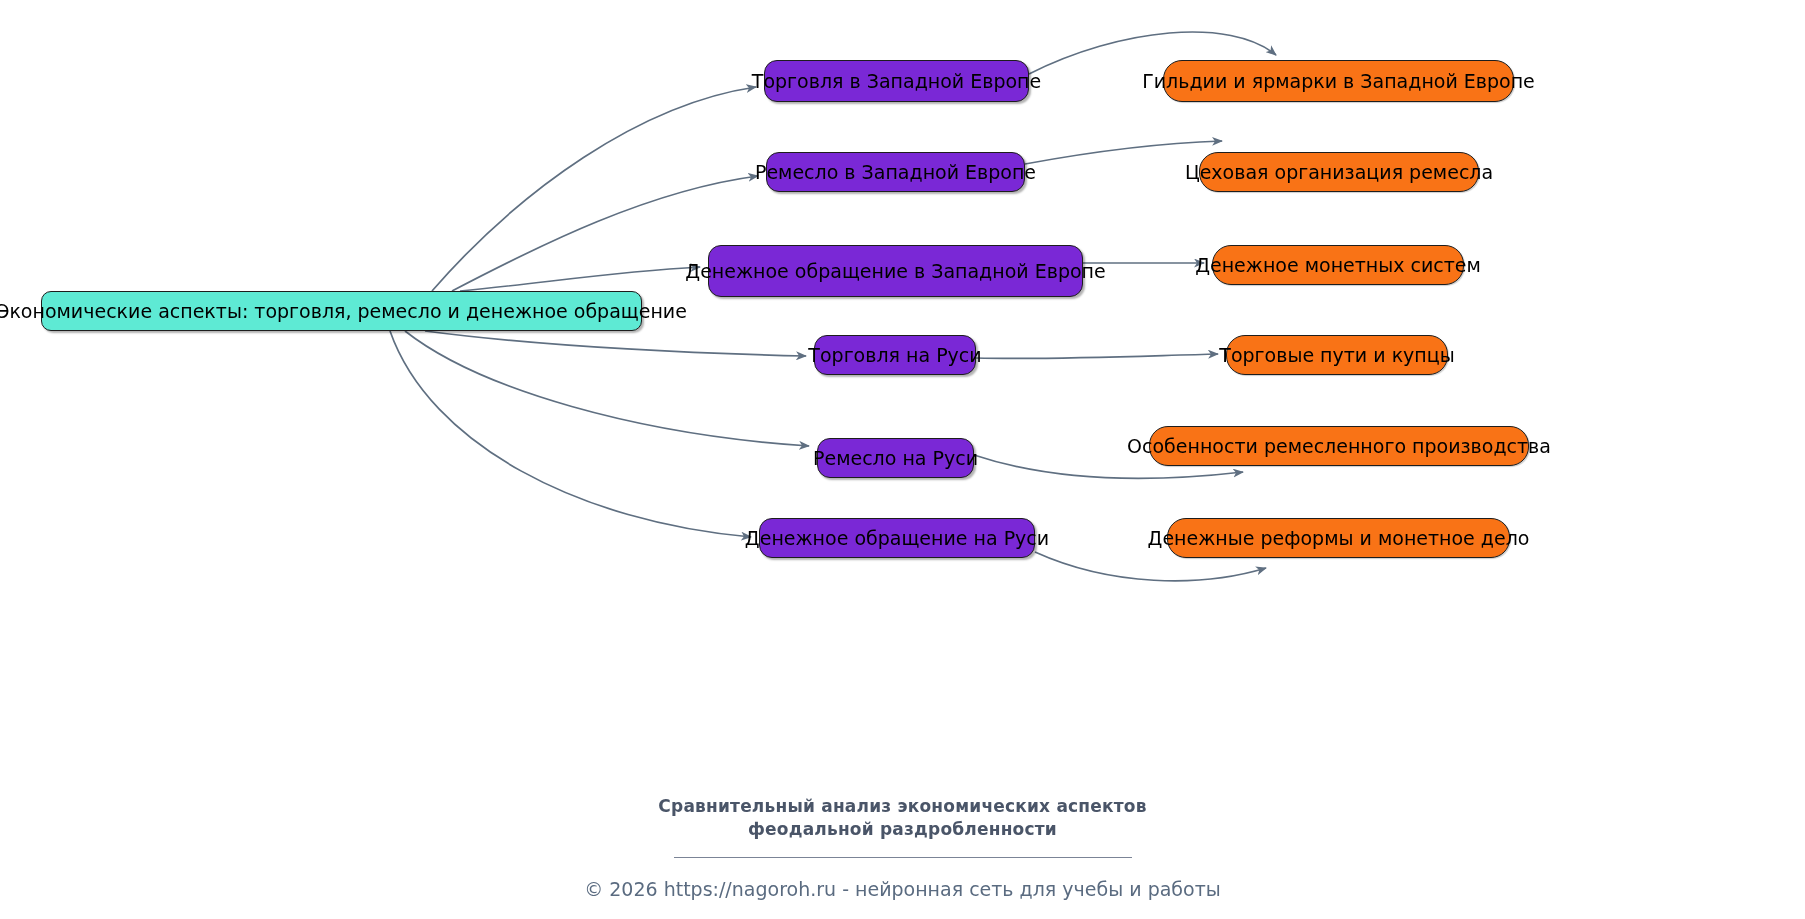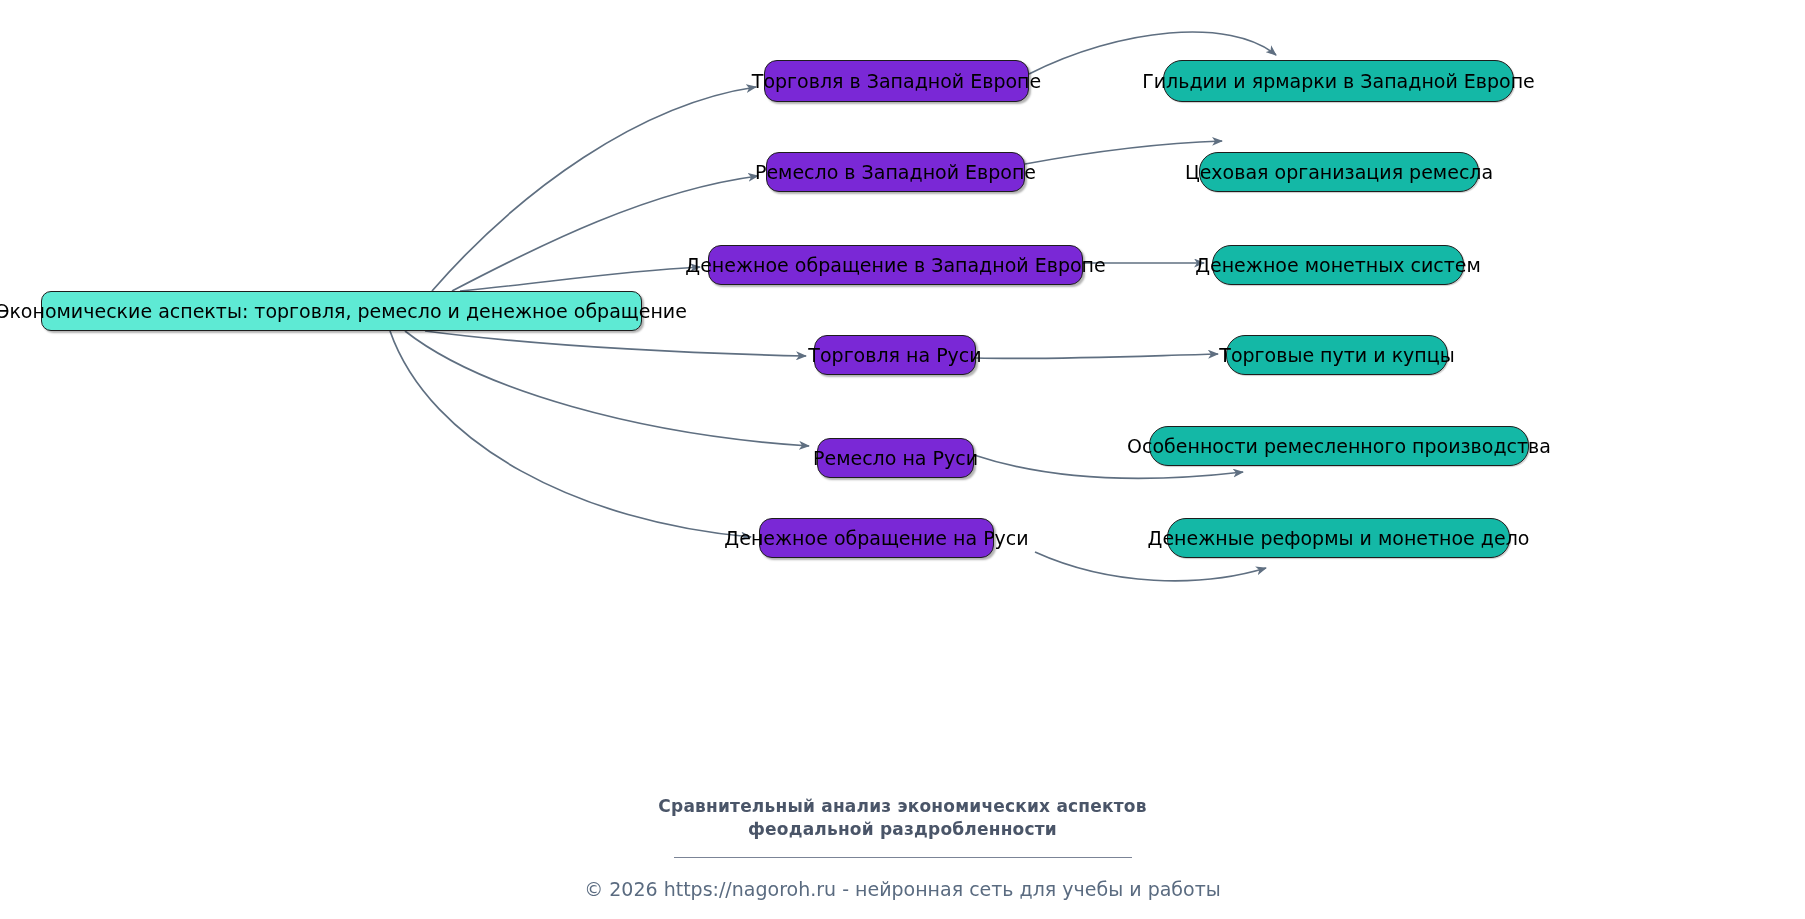--- a/index.html
+++ b/index.html
@@ -57,7 +57,7 @@
     box-shadow: 2px 2px 2px rgba(0,0,0,0.30);
   }
   .node-leaf {
-    background: #14b8a6;
+    background: #f97316;
     border: 1.6px solid #1d1d1d;
     border-radius: 19px;
     color: #000000;

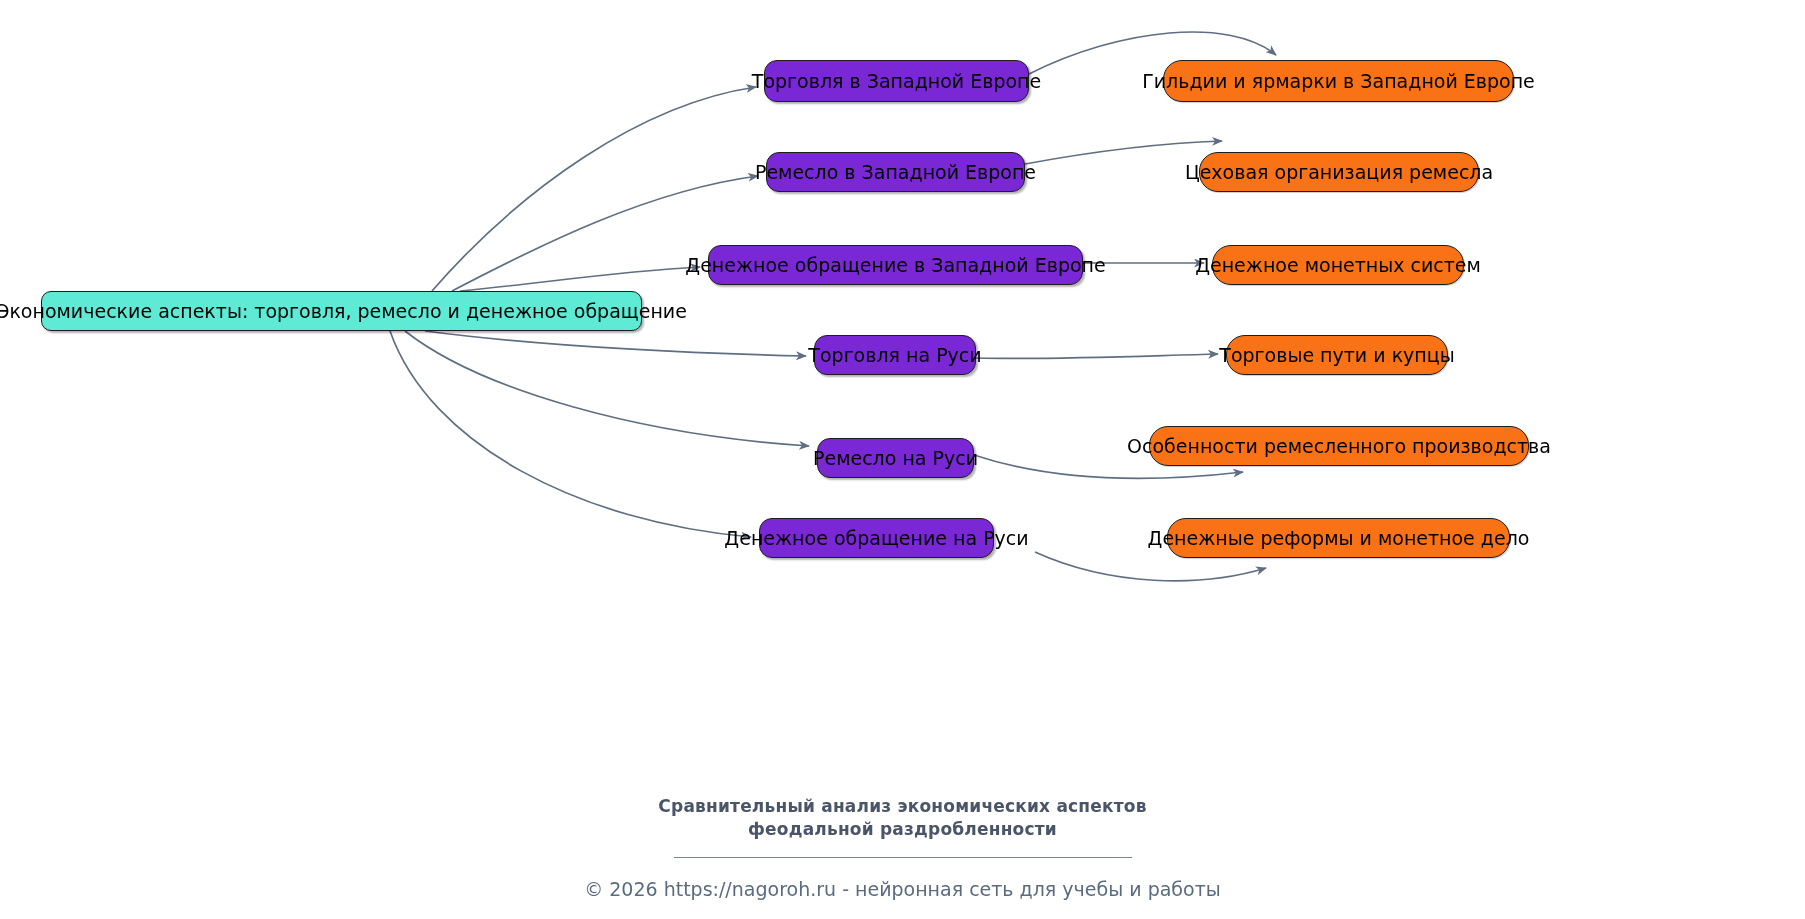--- a/index.html
+++ b/index.html
@@ -140,7 +140,7 @@
     <span>Ремесло в Западной Европе</span>
   </div>
 
-  <div class="node node-branch" style="left:708px; top:245px; width:375px; height:40px;">
+  <div class="node node-branch" style="left:708px; top:245px; width:375px; height:52px;">
     <span>Денежное обращение в Западной Европе</span>
   </div>
   <div class="node node-leaf" style="left:1212px; top:245px; width:252px; height:40px;">

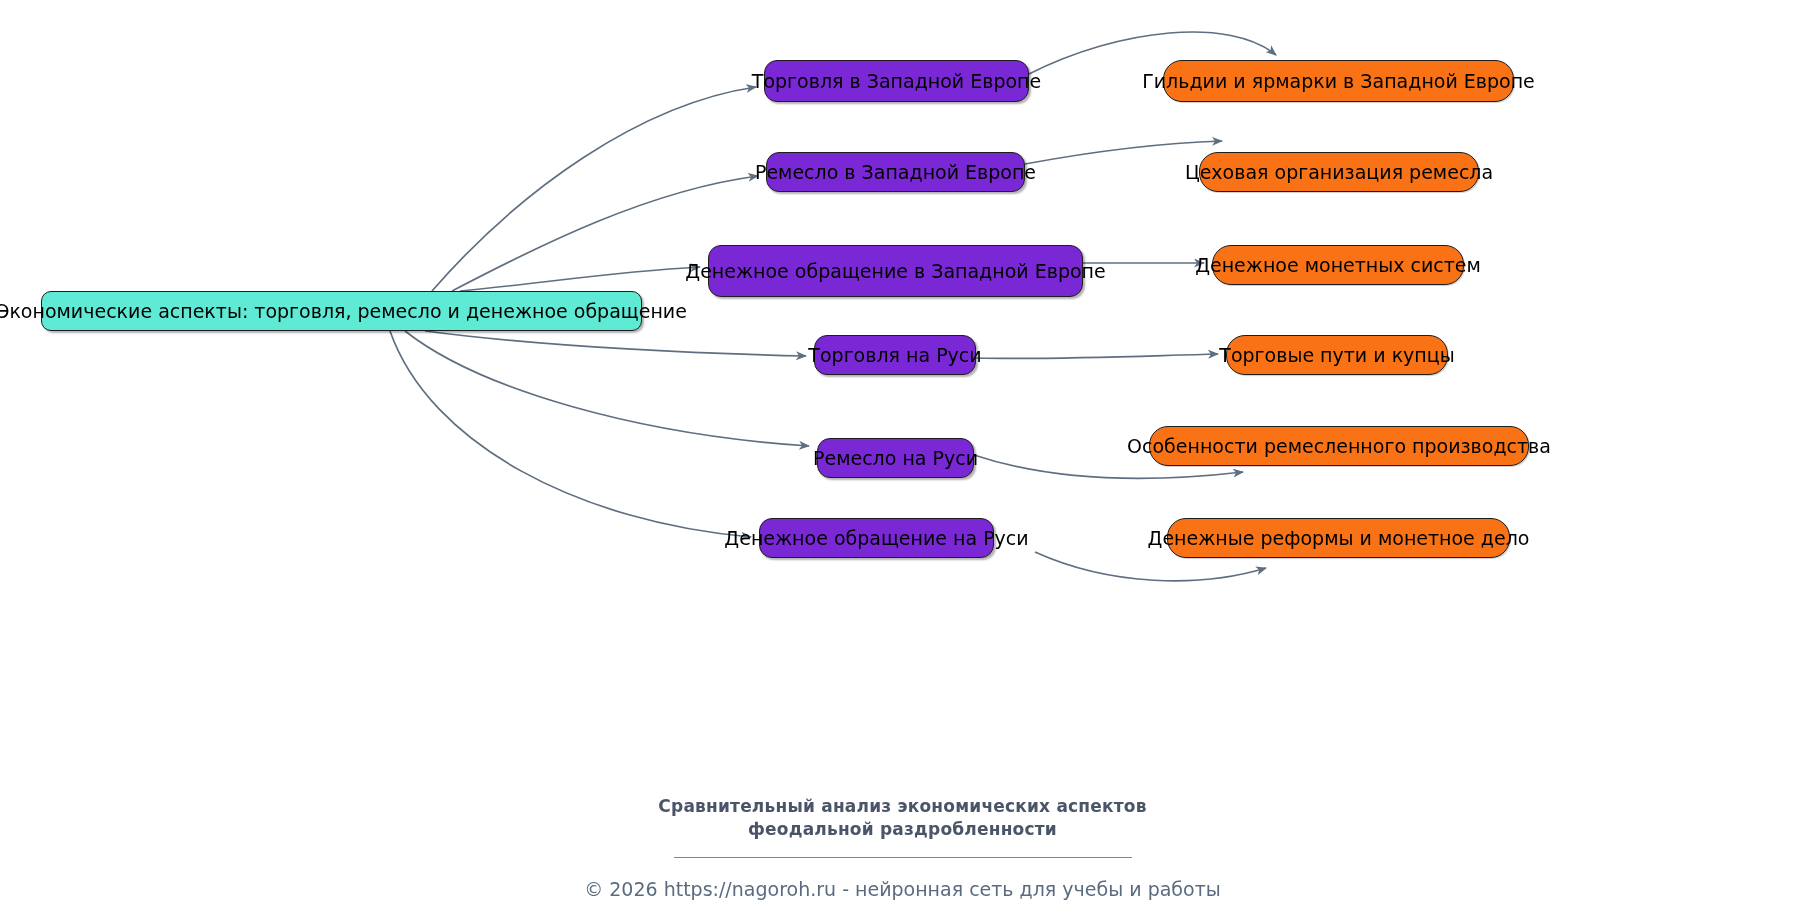--- a/index.html
+++ b/index.html
@@ -161,7 +161,7 @@
     <span>Особенности ремесленного производства</span>
   </div>
 
-  <div class="node node-branch" style="left:759px; top:518px; width:235px; height:40px;">
+  <div class="node node-branch" style="left:759px; top:518px; width:276px; height:40px;">
     <span>Денежное обращение на Руси</span>
   </div>
   <div class="node node-leaf" style="left:1167px; top:518px; width:343px; height:40px;">

